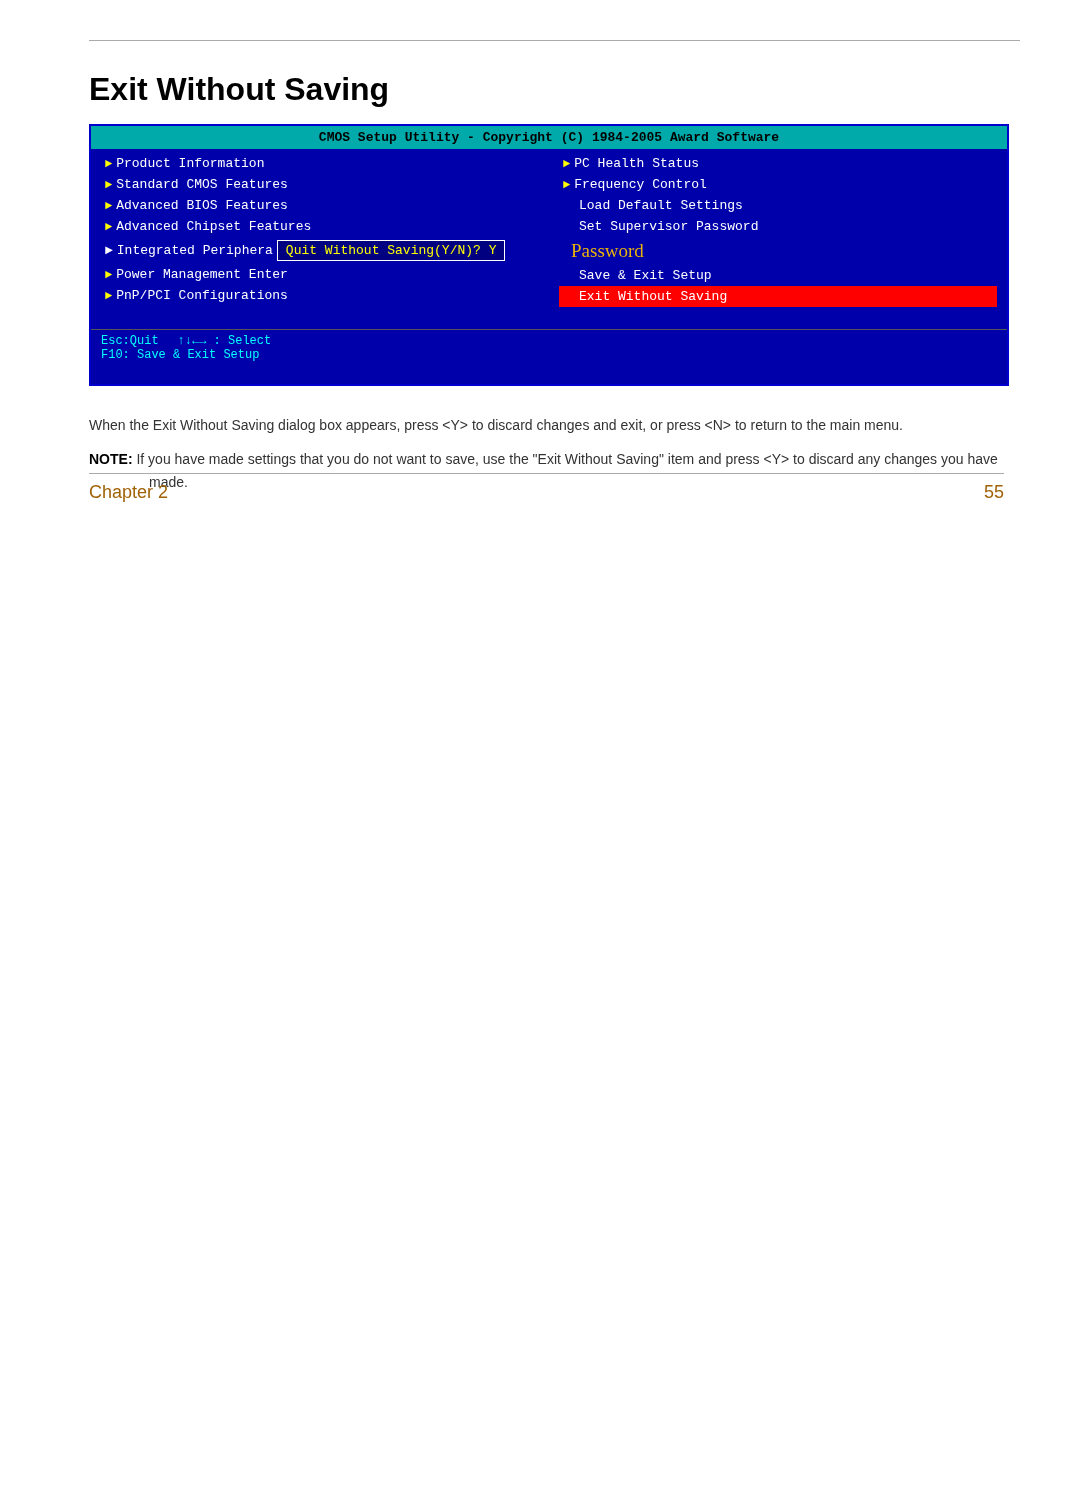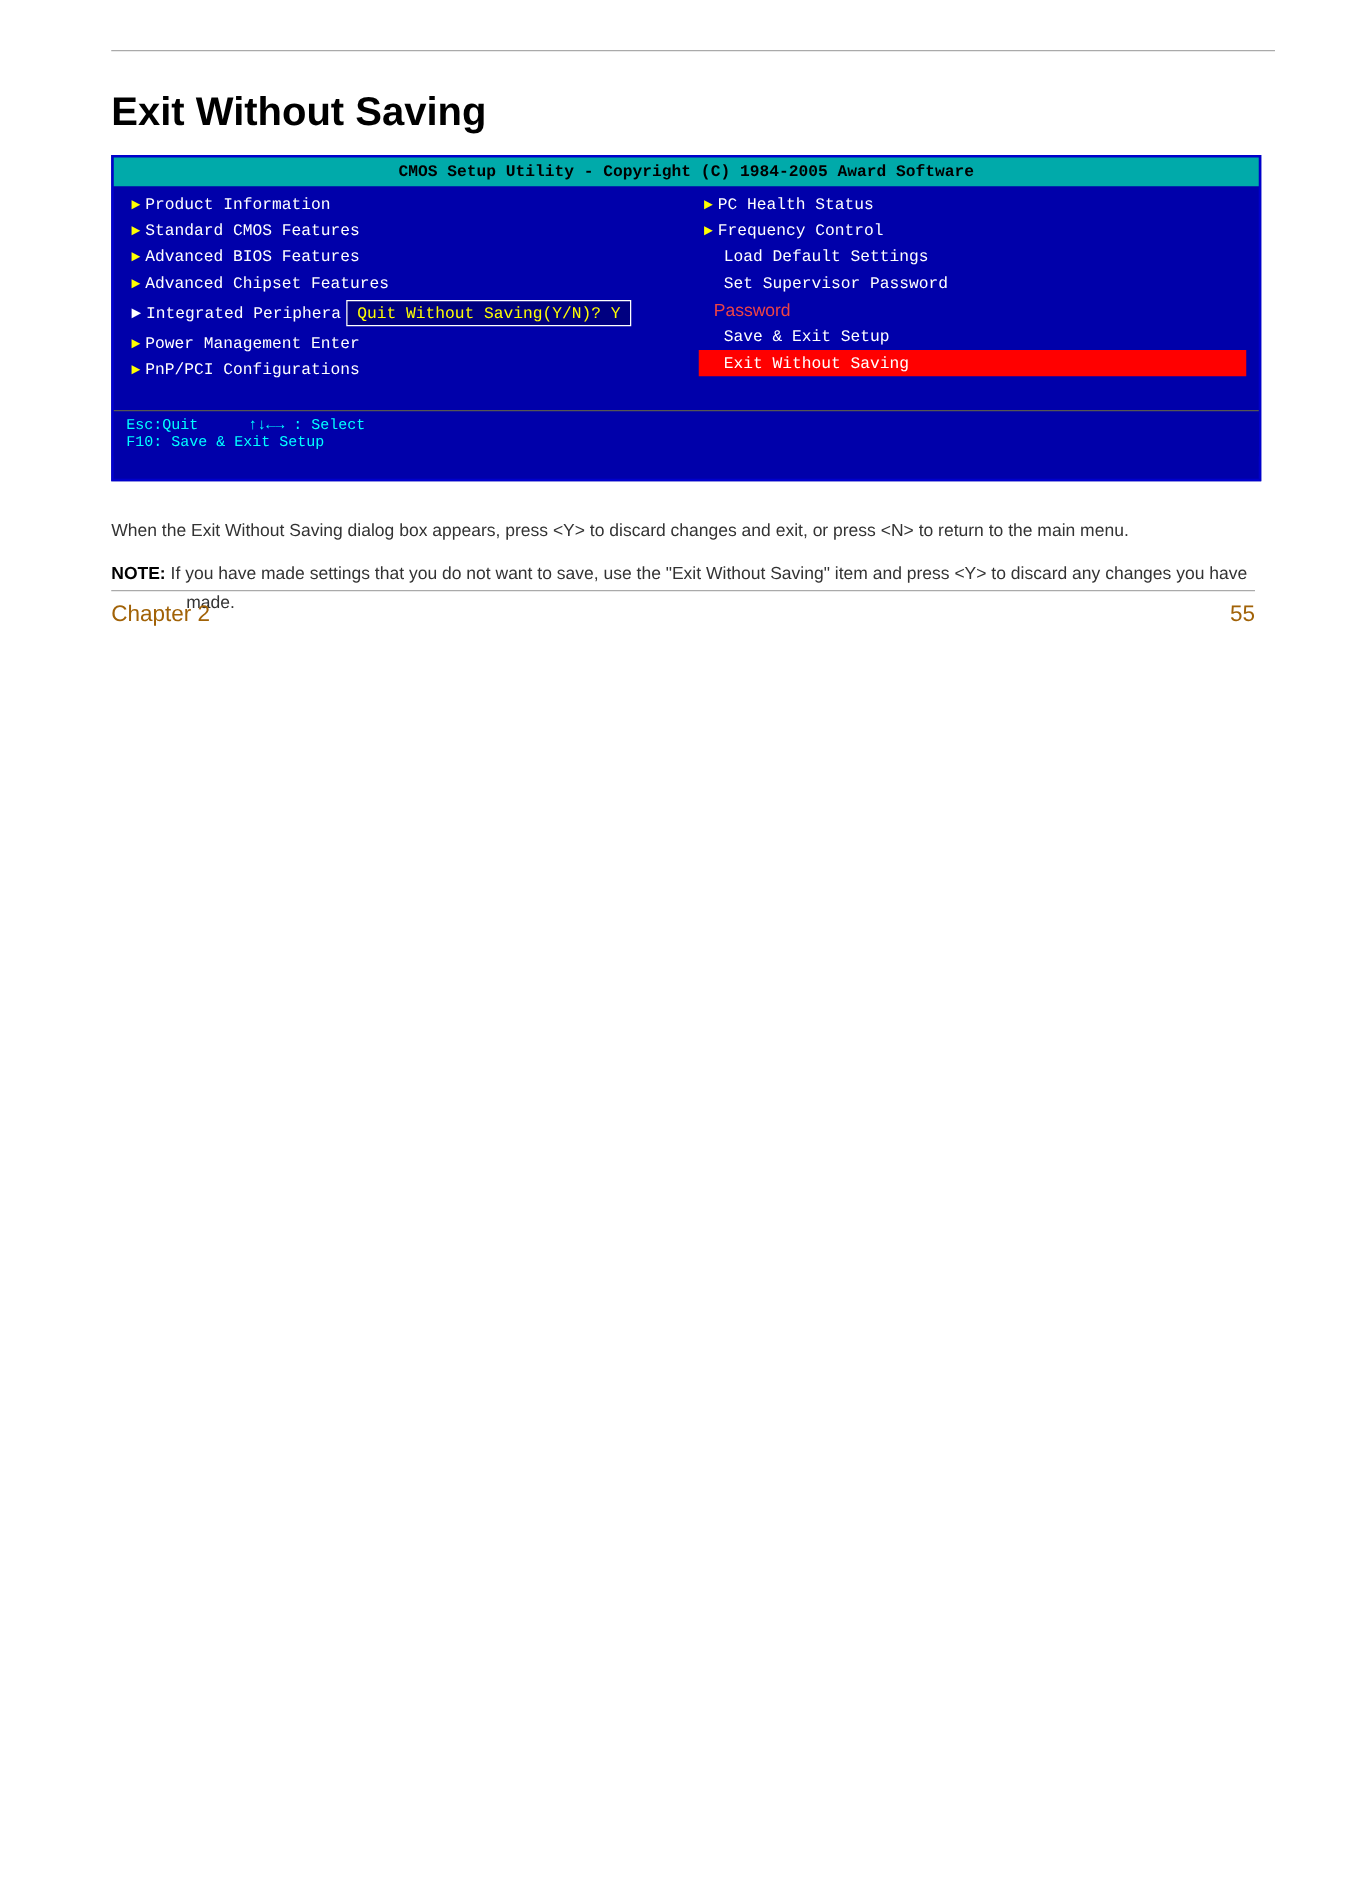--- a/index.html
+++ b/index.html
@@ -118,9 +118,9 @@
     }
 
     .overlay-password {
-      color: #ef4444;
-      font-family: Liberation Sans, sans-serif;
-      font-size: 14px;
+      color: #eab308;
+      font-family: Liberation Serif, serif;
+      font-size: 19px;
       margin-left: 8px;
     }
 

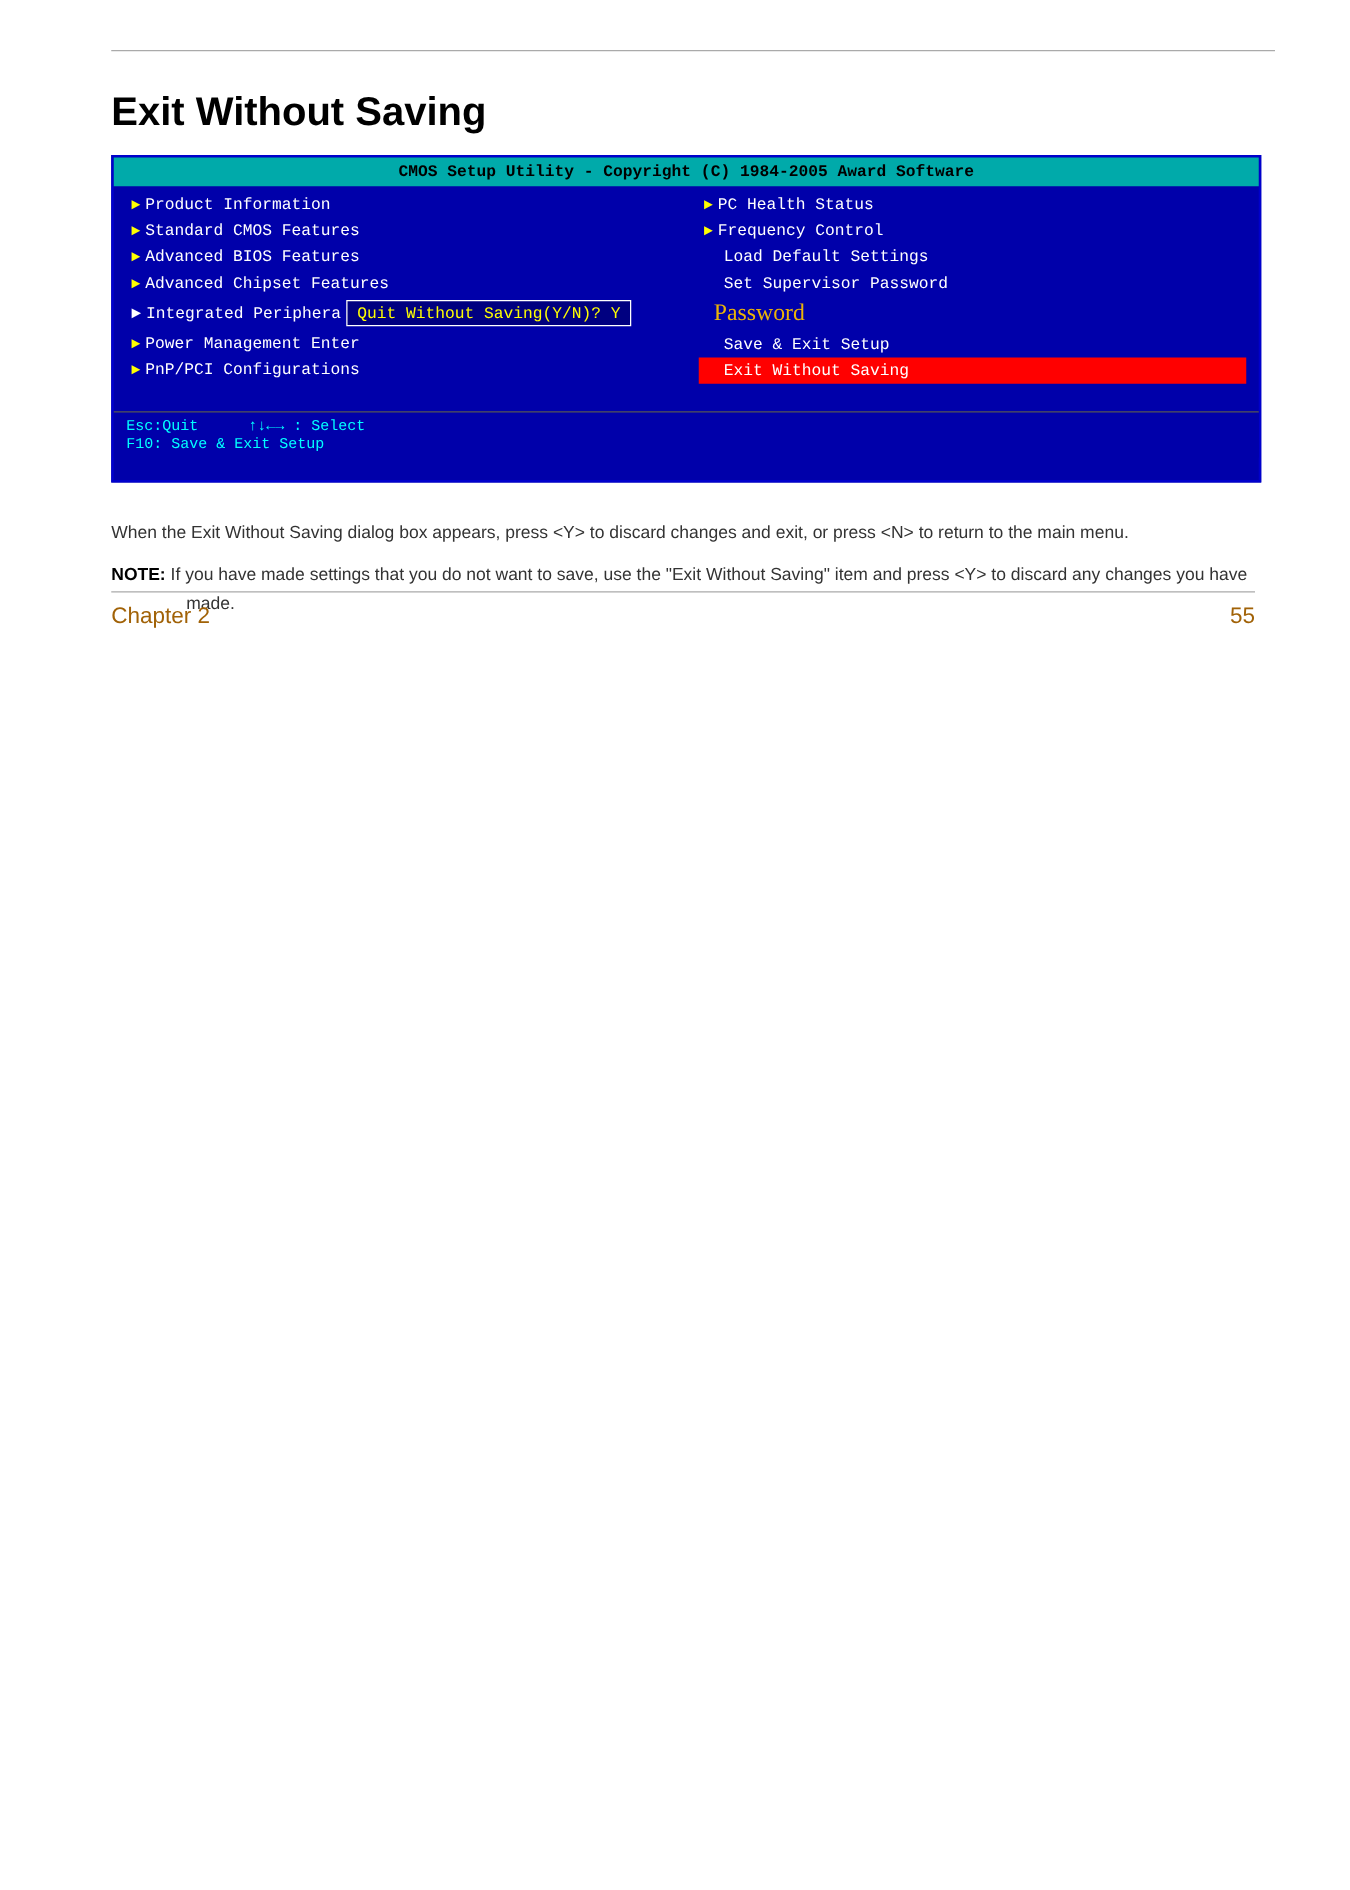--- a/index.html
+++ b/index.html
@@ -135,7 +135,7 @@
 
     .bios-footer-line {
       display: flex;
-      gap: 40px;
+      gap: 19px;
     }
 
     .bios-footer-line span {

